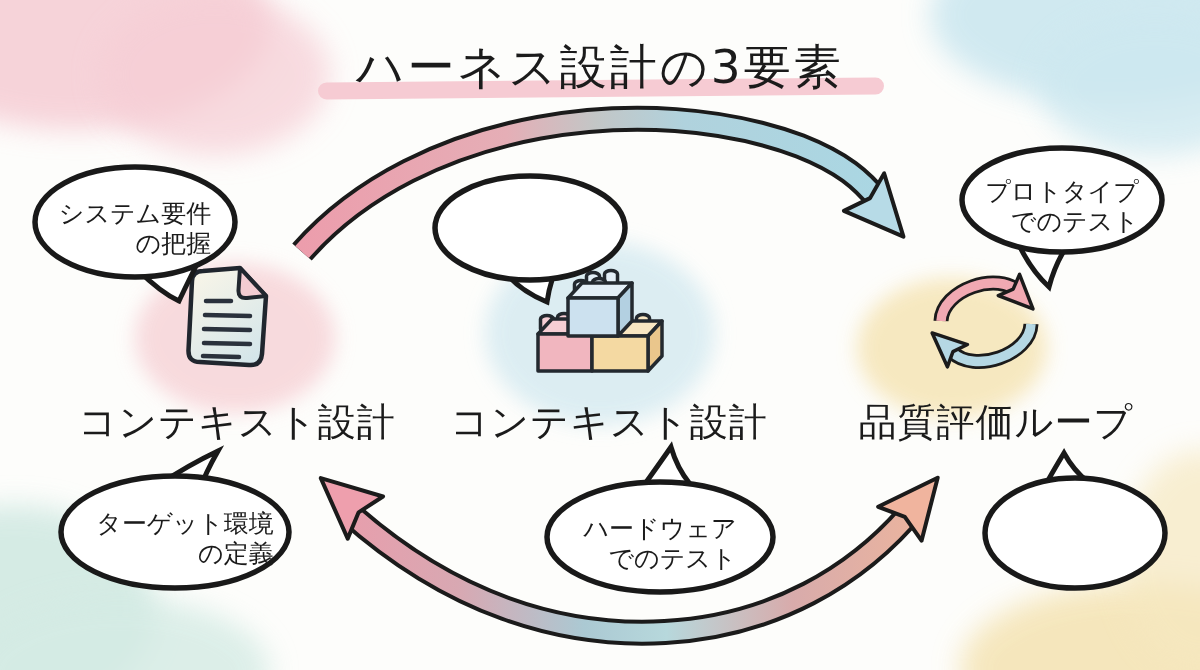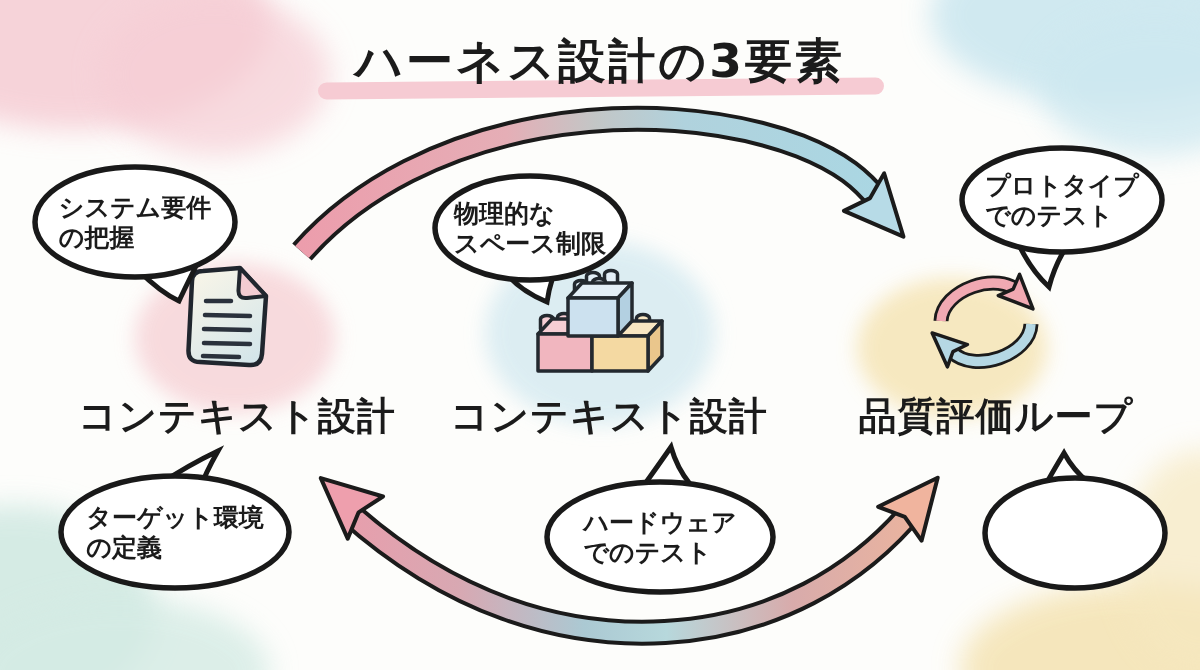--- a/index.html
+++ b/index.html
@@ -10,8 +10,8 @@
     color:#1b1b1b;
   }
   .bg-svg{position:absolute;left:0;top:0;width:1200px;height:670px;}
-  .txt{position:absolute;transform:translateX(-50%);text-align:left;
-       font-weight:700;white-space:nowrap;color:#1b1b1b;}
+  .txt{position:absolute;transform:translateX(-50%);text-align:right;
+       font-weight:400;white-space:nowrap;color:#1b1b1b;margin-top:6px;}
   .bubble-text{font-size:25px;line-height:1.18;}
   .node-label{font-size:38px;letter-spacing:1px;}
   .title-text{font-size:47px;letter-spacing:3px;}

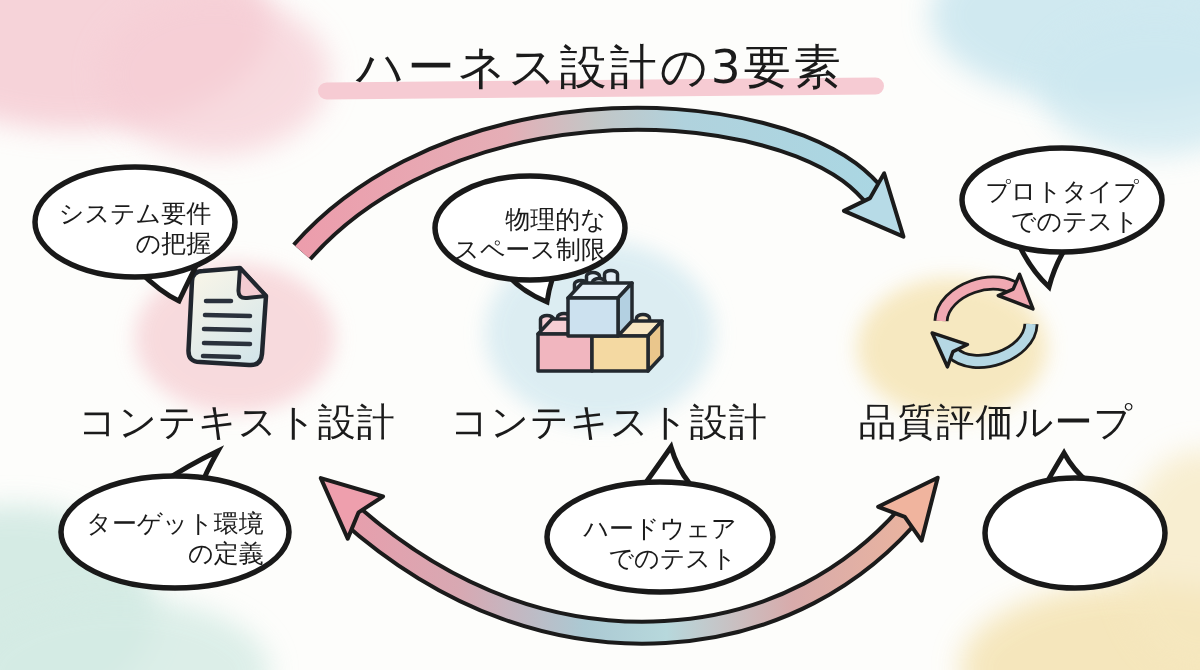--- a/index.html
+++ b/index.html
@@ -159,10 +159,6 @@
     <div>システム要件</div>
     <div>の把握</div>
   </div>
-  <div class="txt bubble-text" style="left:530px;top:199px;">
-    <div>物理的な</div>
-    <div>スペース制限</div>
-  </div>
   <div class="txt bubble-text" style="left:1062px;top:171px;">
     <div>プロトタイプ</div>
     <div>でのテスト</div>

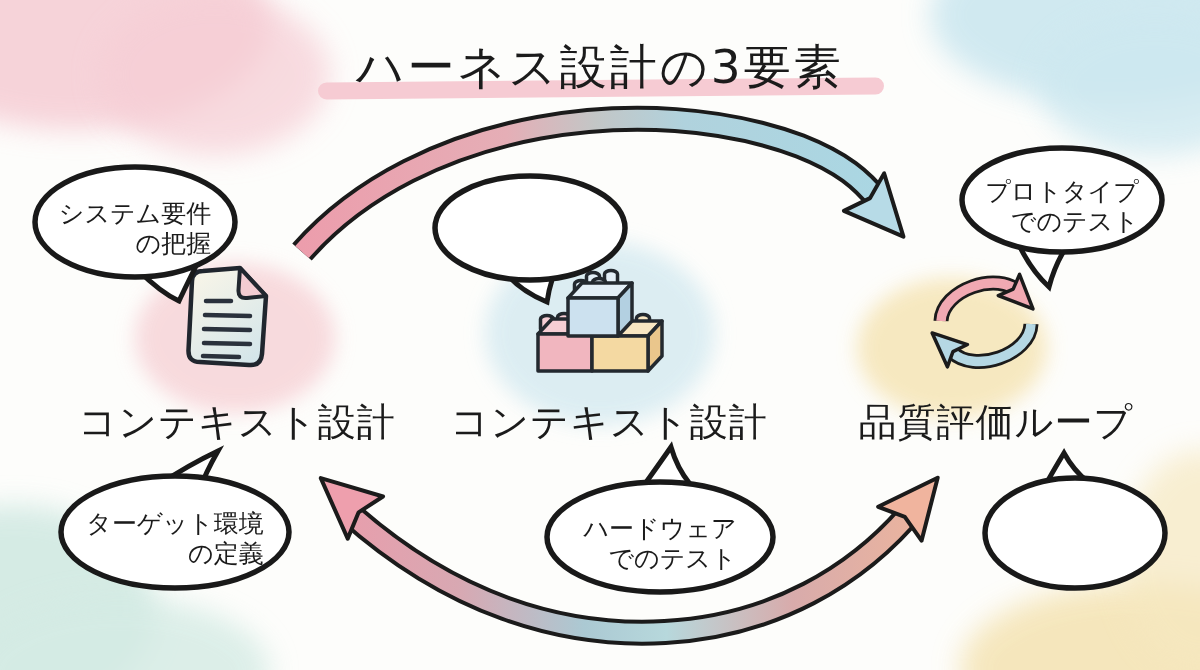--- a/index.html
+++ b/index.html
@@ -163,7 +163,7 @@
     <div>プロトタイプ</div>
     <div>でのテスト</div>
   </div>
-  <div class="txt bubble-text" style="left:175px;top:503px;">
+  <div class="txt bubble-text" style="left:185px;top:503px;">
     <div>ターゲット環境</div>
     <div>の定義</div>
   </div>

